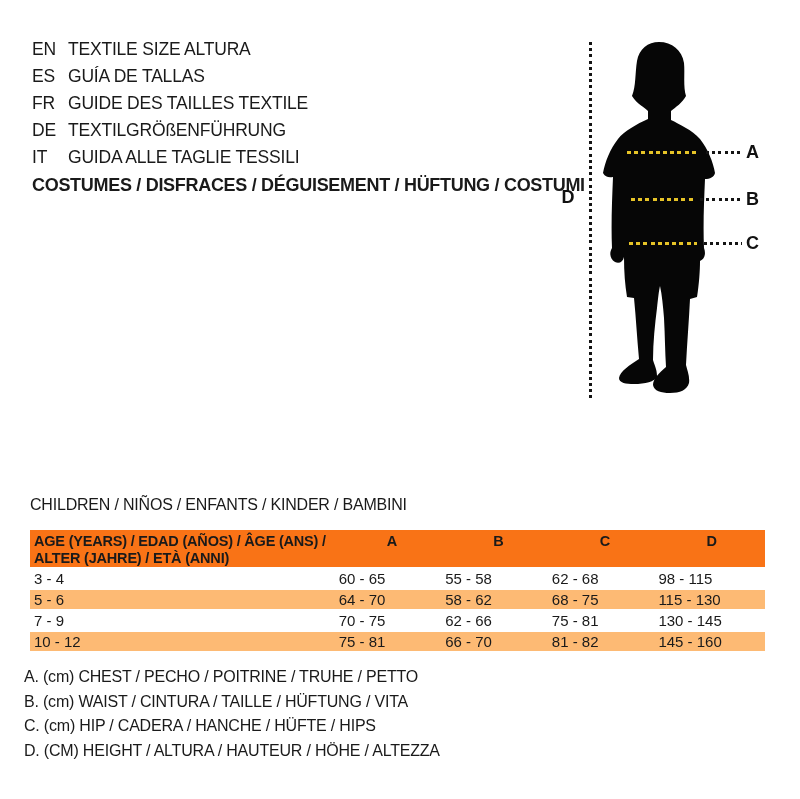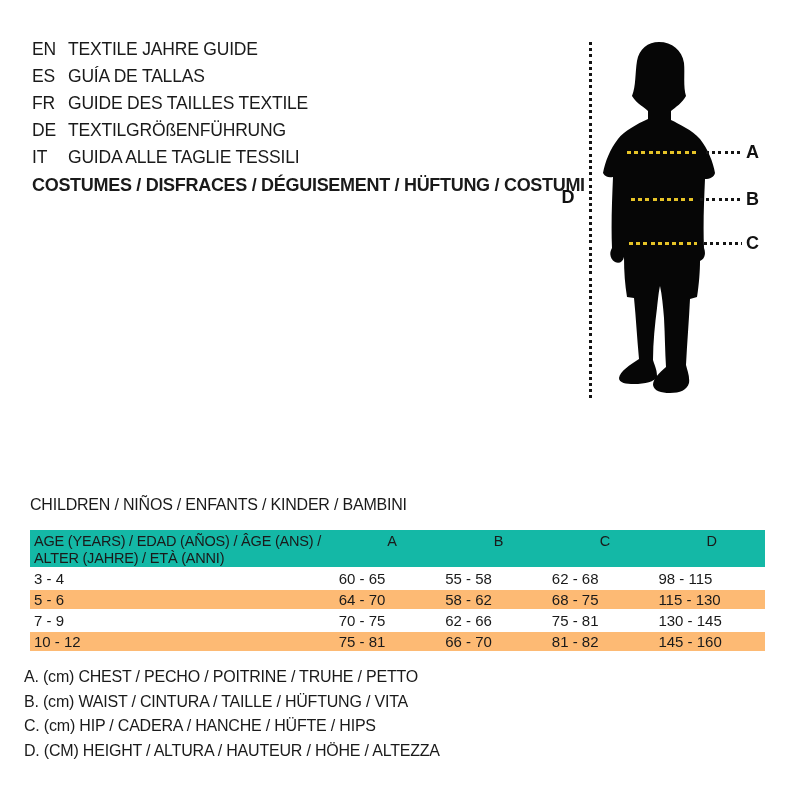--- a/index.html
+++ b/index.html
@@ -113,7 +113,7 @@
   <div class="lang-list">
     <div class="lang-row">
       <span class="lang-code">EN</span>
-      <span class="lang-label">TEXTILE JAHRE GUIDE</span>
+      <span class="lang-label">TEXTILE SIZE ALTURA</span>
     </div>
     <div class="lang-row">
       <span class="lang-code">ES</span>

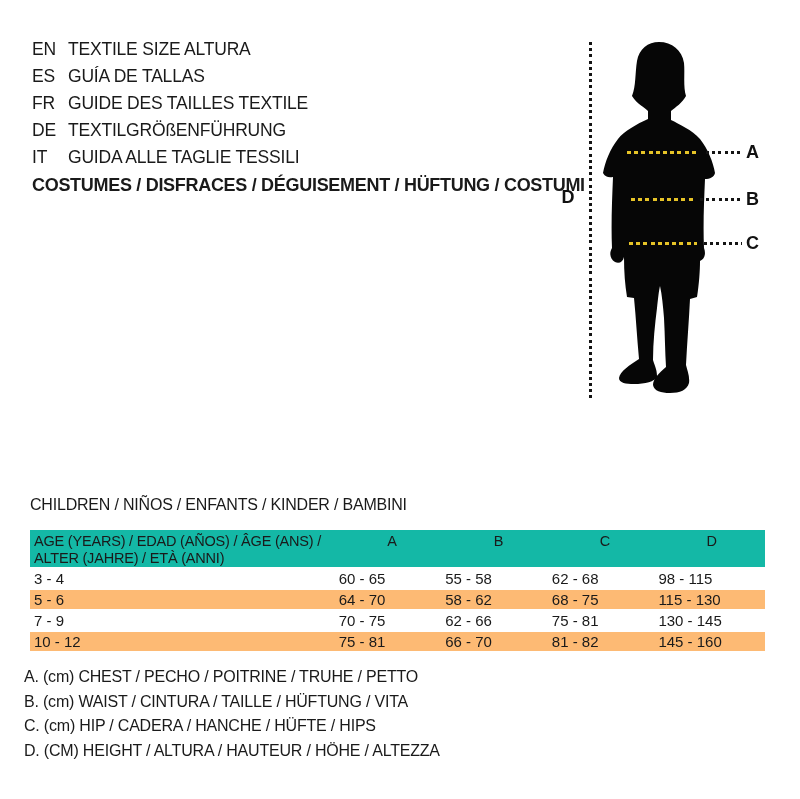--- a/index.html
+++ b/index.html
@@ -76,8 +76,8 @@
     table-layout: fixed;
   }
   .size-table th {
-    background: #14b8a6;
-    font-weight: normal;
+    background: #f97316;
+    font-weight: bold;
     font-size: 14.5px;
     vertical-align: top;
     padding-top: 3px;

